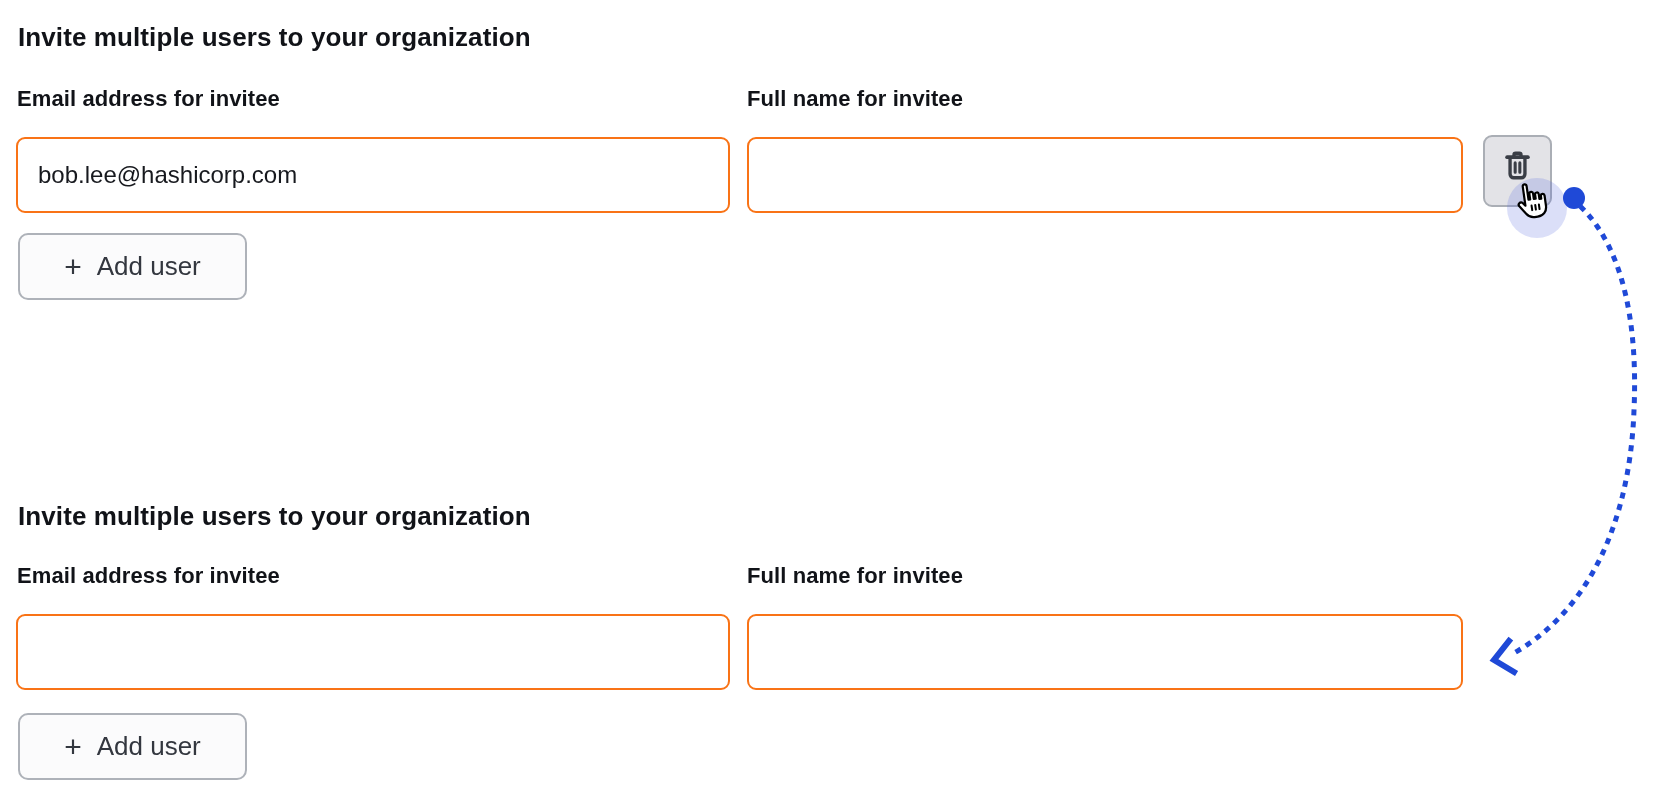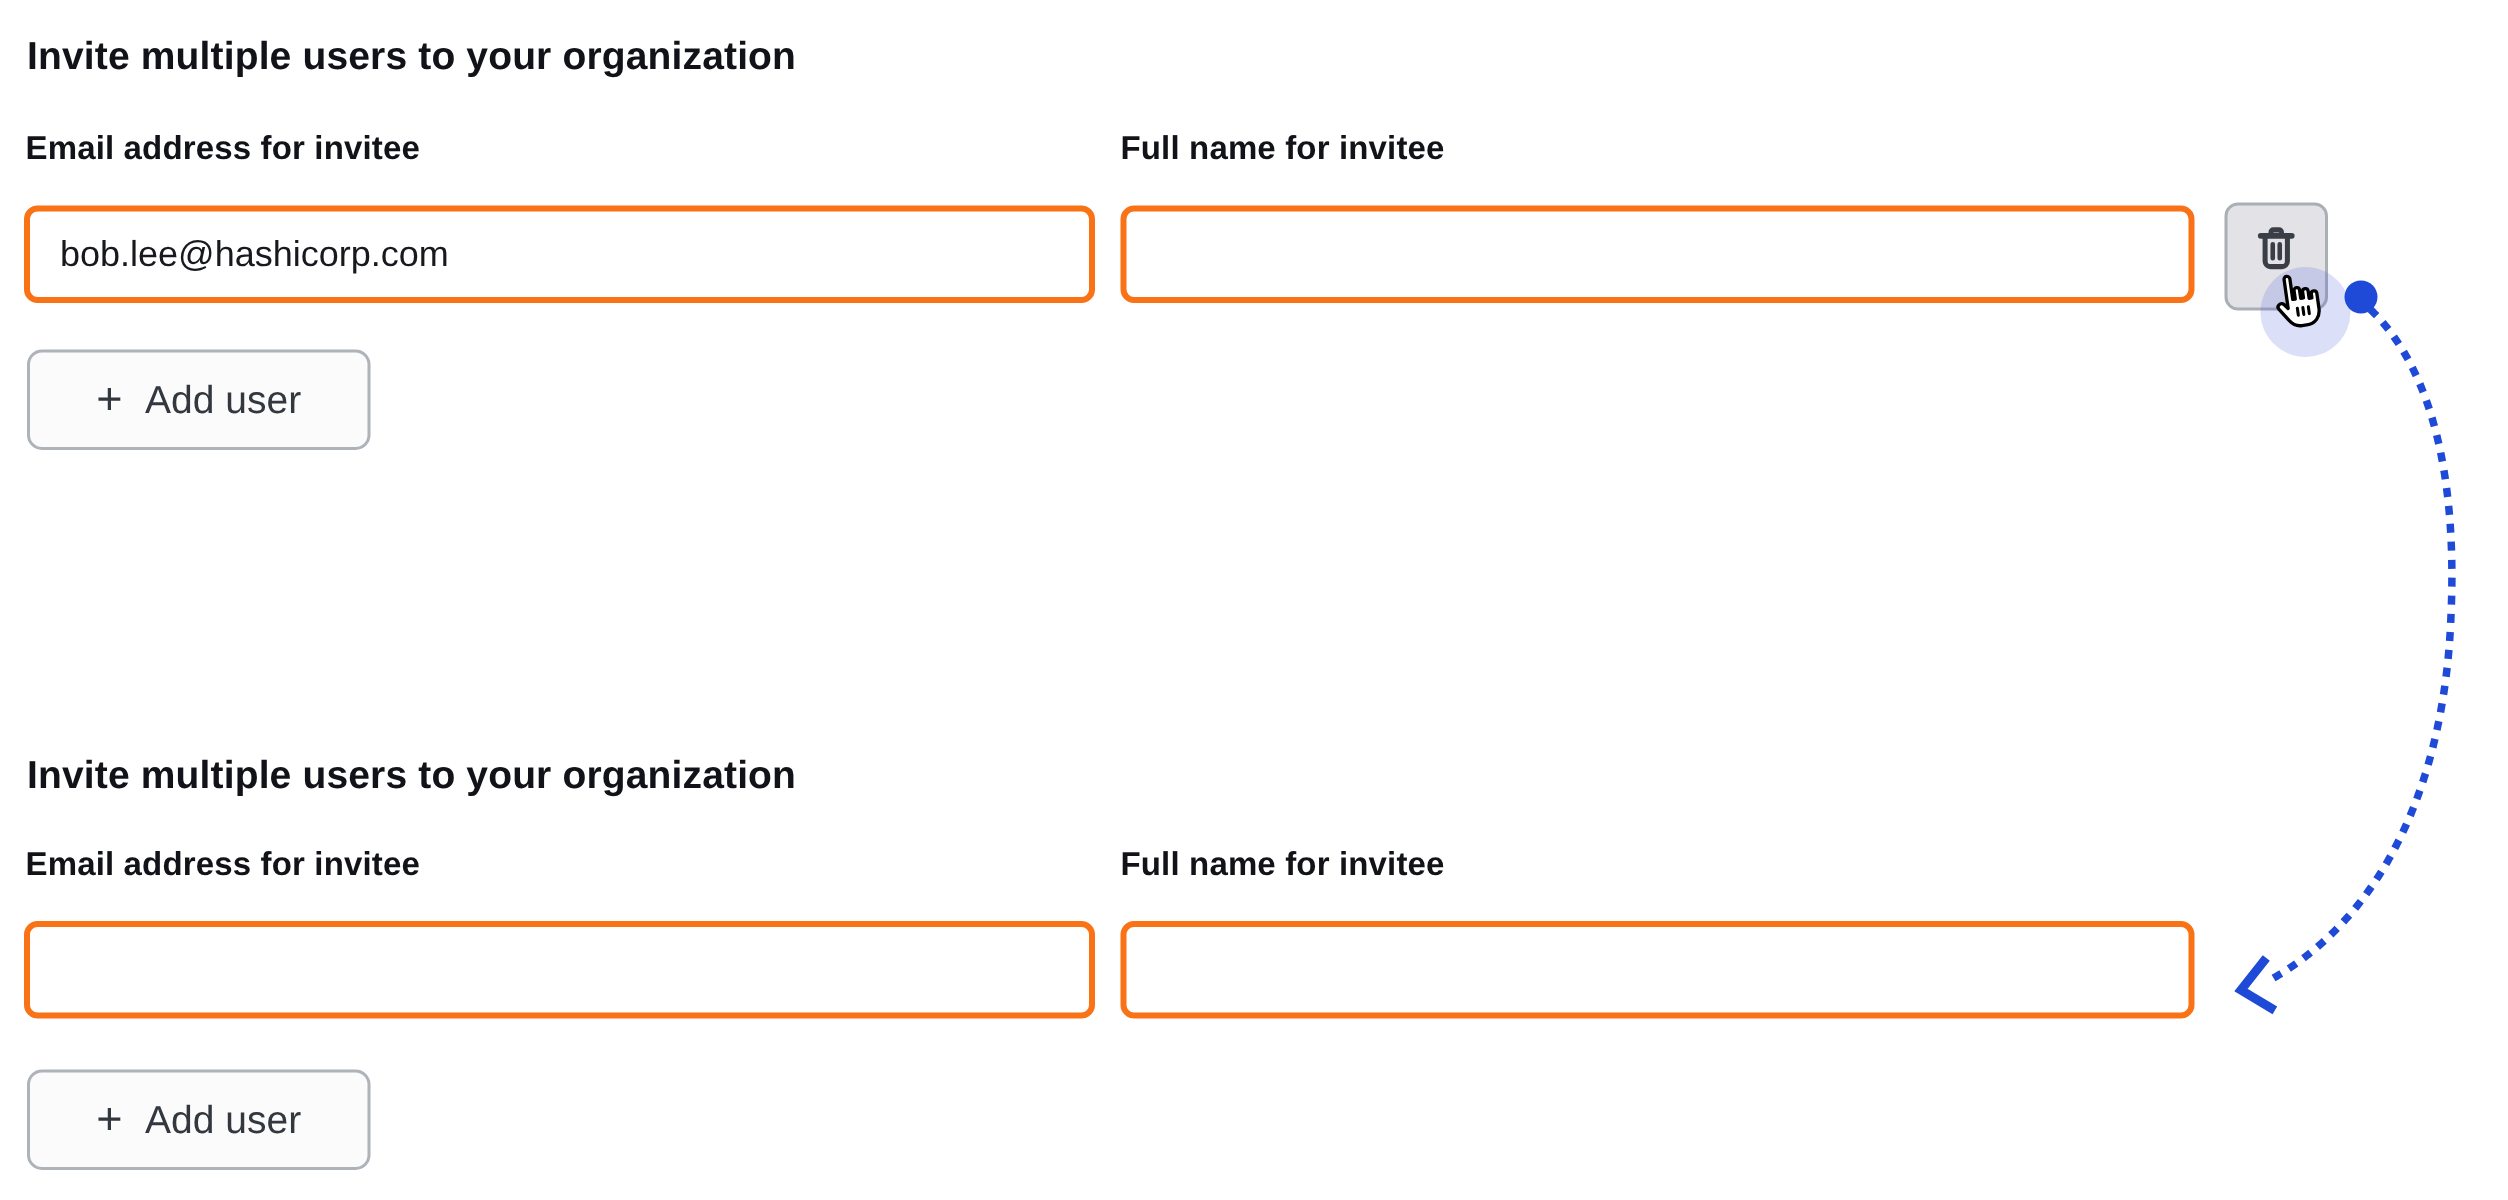--- a/index.html
+++ b/index.html
@@ -15,8 +15,8 @@
     font-size:22px;font-weight:700;line-height:30px;color:#111318;letter-spacing:.1px;
   }
   .text-input{
-    position:absolute;height:65px;box-sizing:border-box;
-    border:4px solid #f97316;border-radius:9px;background:#fff;
+    position:absolute;height:76px;box-sizing:border-box;
+    border:2px solid #f97316;border-radius:9px;background:#fff;
     font-family:"Liberation Sans","DejaVu Sans",sans-serif;
     font-size:24px;color:#17191e;padding:0 20px;outline:none;
   }

